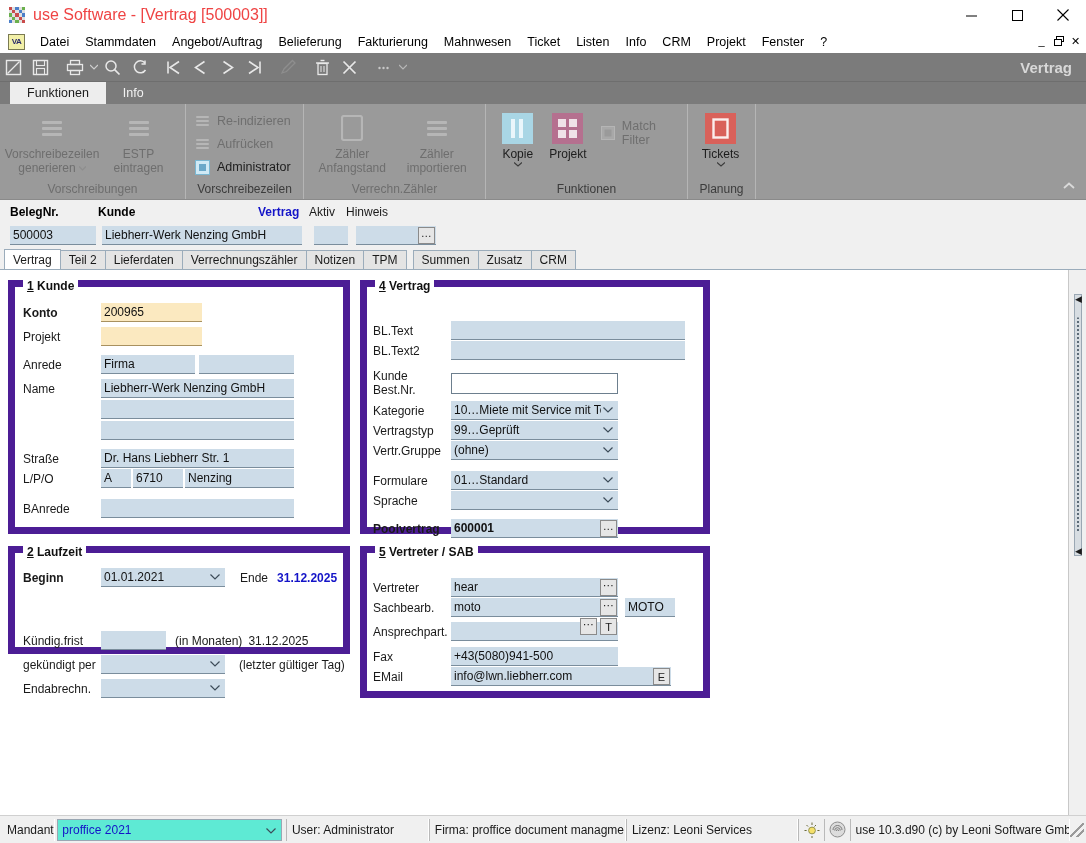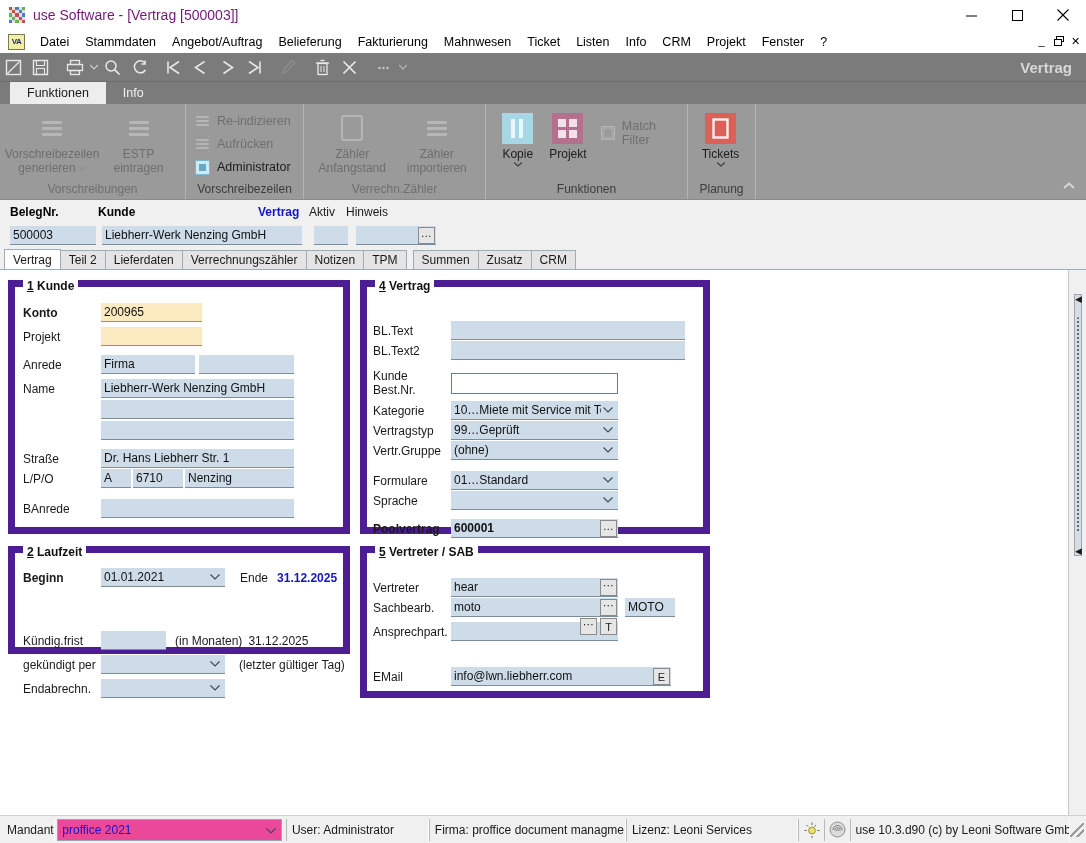--- a/index.html
+++ b/index.html
@@ -38,8 +38,8 @@
   }
   .app-icon i { display: block; }
   .title-text {
-    font-size: 14px;
-    color: #701a75;
+    font-size: 16px;
+    color: #ef4444;
     white-space: nowrap;
     text-align: center;
   }

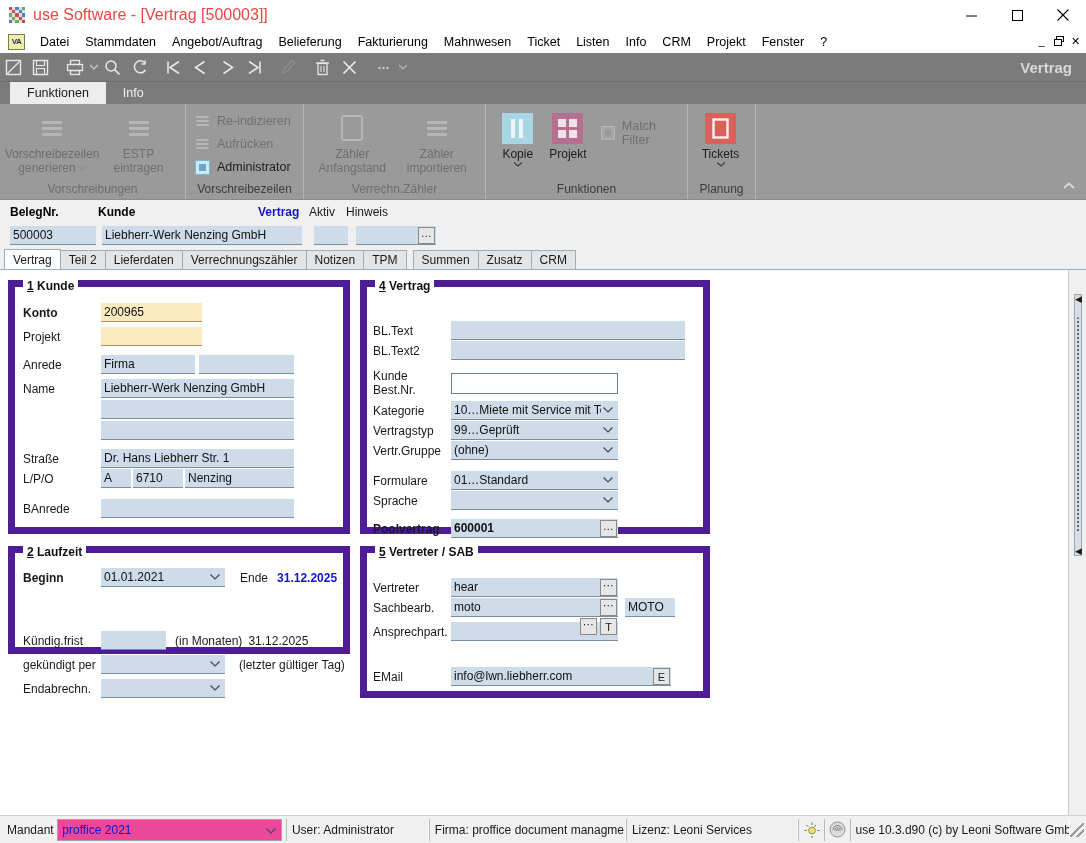--- a/index.html
+++ b/index.html
@@ -1026,6 +1026,10 @@
         </div>
       </div>
 
+      <div class="row" style="left:6px; top:94px; width:340px">
+        <span class="flabel" style="width:78px">Fax</span>
+        <input class="fld" style="width: 167px;" value="+43(5080)941-500">
+      </div>
 
       <div class="row" style="left:6px; top:114px; width:340px">
         <span class="flabel" style="width:78px">EMail</span>

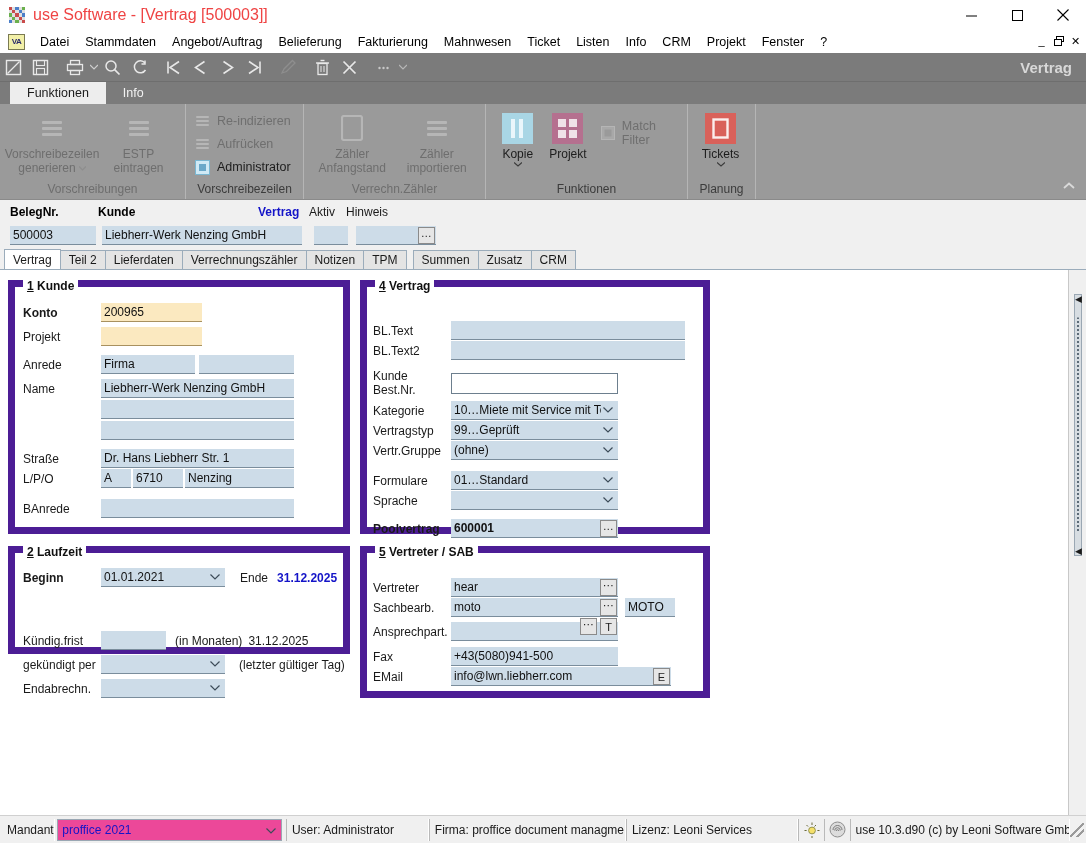--- a/index.html
+++ b/index.html
@@ -392,7 +392,7 @@
   .sb-combo {
     height: 22px;
     width: 228px;
-    background: #ec4899;
+    background: #5eead4;
     border: 1px solid #9aa7b3;
     display: flex; align-items: center;
     padding: 0 4px;

